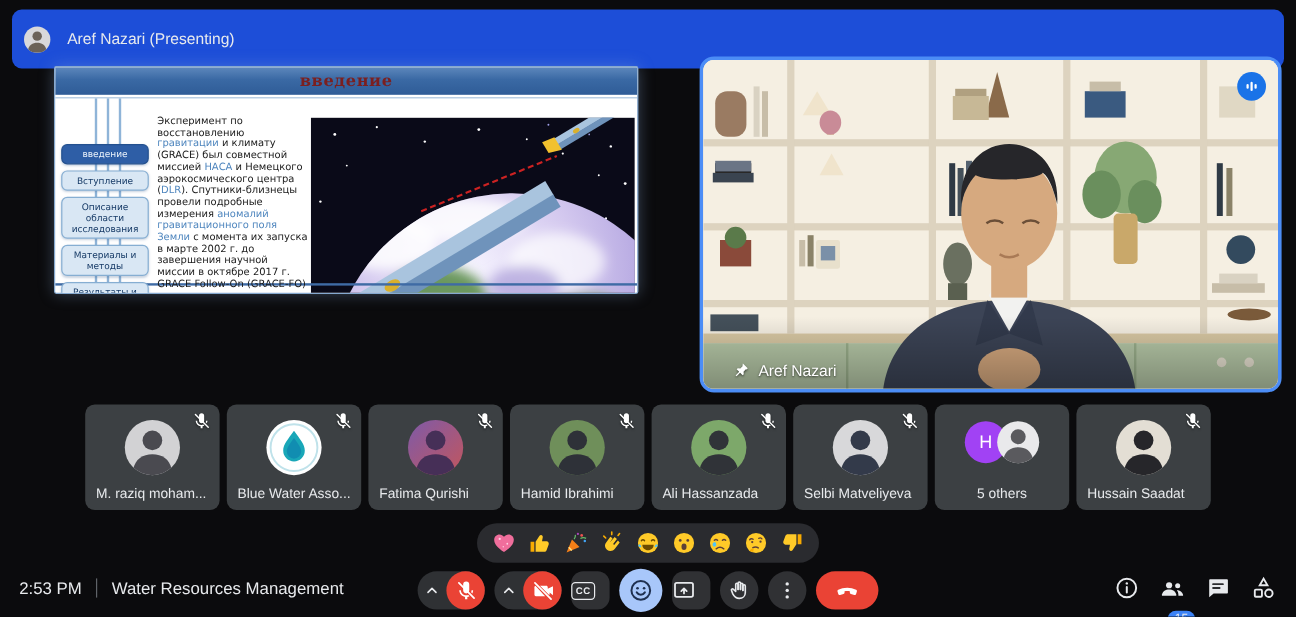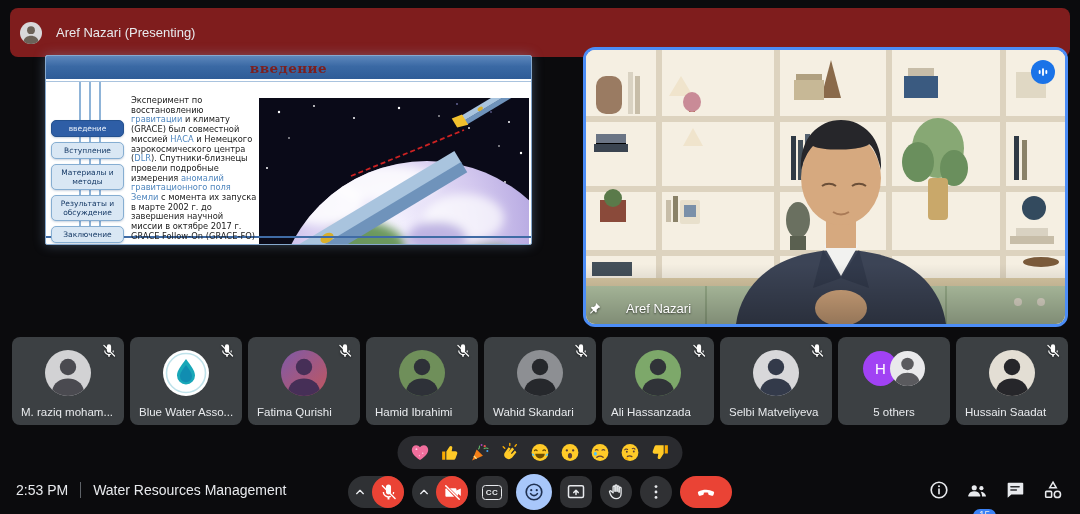--- a/index.html
+++ b/index.html
@@ -8,7 +8,7 @@
        font-family:"Liberation Sans",sans-serif;color:#e8eaed;}
 
   
-  .topbar{position:absolute;left:10px;top:8px;width:1060px;height:49px;background:#7f1d1d;
+  .topbar{position:absolute;left:10px;top:8px;width:1060px;height:49px;background:#1d4ed8;
           border-radius:8px;display:flex;align-items:center;padding:0 10px;}
   .topbar-avatar{width:22px;height:22px;border-radius:50%;overflow:hidden;background:#d8d8da;
                  --pc:#6b6258;flex:0 0 22px;margin-right:14px;}

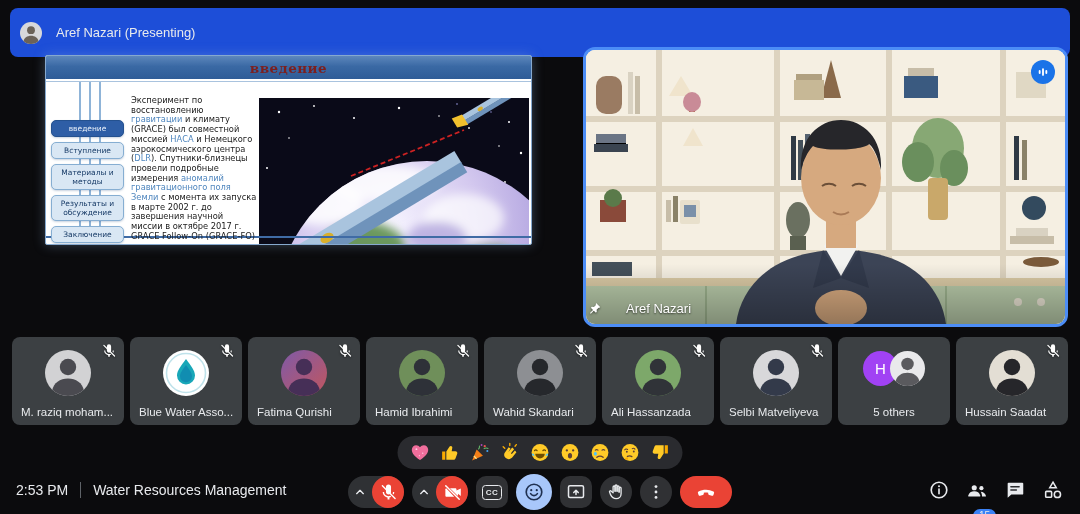--- a/index.html
+++ b/index.html
@@ -141,6 +141,7 @@
     <div class="slide-nav">
         <div class="nav-btn active">введение</div>
         <div class="nav-btn">Вступление</div>
+        <div class="nav-btn">Описание области исследования</div>
         <div class="nav-btn">Материалы и методы</div>
         <div class="nav-btn">Результаты и обсуждение</div>
         <div class="nav-btn">Заключение</div>

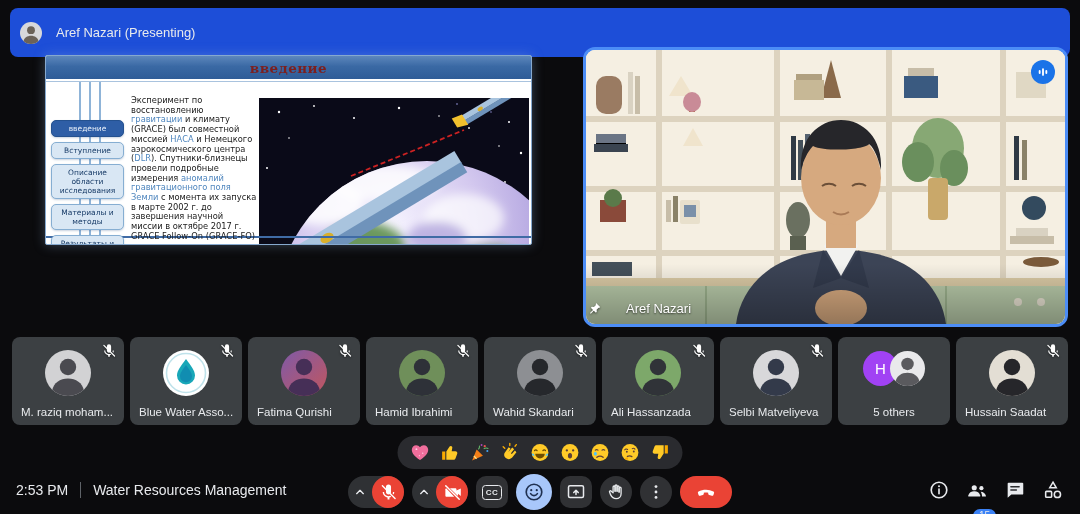--- a/index.html
+++ b/index.html
@@ -47,7 +47,7 @@
   .video-scene svg{width:100%;height:100%;display:block;}
   .video-shade{position:absolute;left:0;right:0;bottom:0;height:60px;
          background:linear-gradient(transparent,rgba(0,0,0,.30));}
-  .video-label{position:absolute;left:1px;bottom:8px;display:flex;align-items:center;gap:24px;
+  .video-label{position:absolute;left:24px;bottom:8px;display:flex;align-items:center;gap:7px;
          text-shadow:0 1px 2px rgba(0,0,0,.7);}
   .video-label .icon{width:15px;height:15px;}
   .video-label .icon svg{width:100%;height:100%;display:block;filter:drop-shadow(0 1px 1px rgba(0,0,0,.6));}

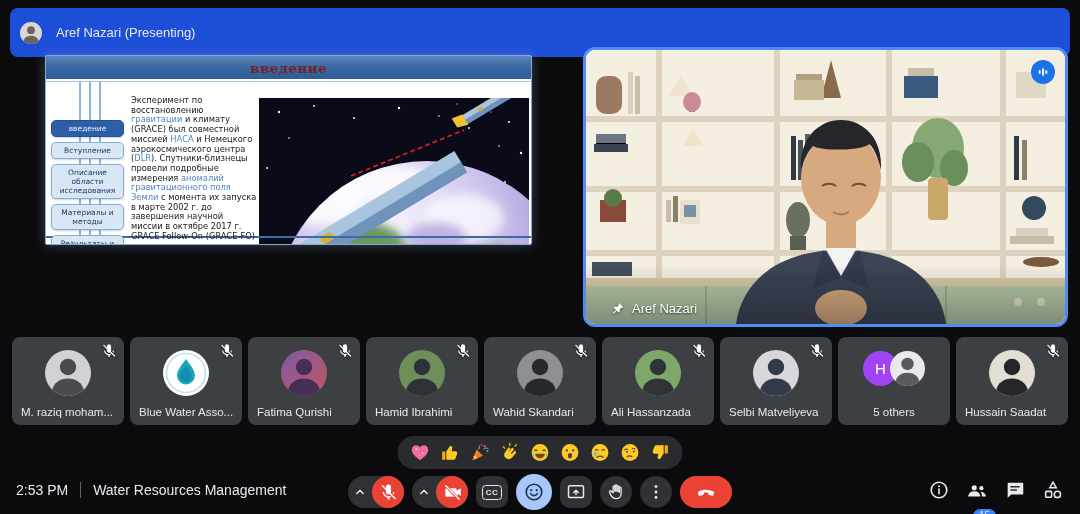--- a/index.html
+++ b/index.html
@@ -393,22 +393,6 @@
         </div>
         <div class="tile-name">Hamid Ibrahimi</div>
       </div>
-      <div class="tile" style="--pc: #26282c;">
-        <div class="tile-mic">
-          <svg viewBox="0 0 24 24" xmlns="http://www.w3.org/2000/svg">
-            <path d="M12 14.5c1.8 0 3.2-1.4 3.2-3.2V5.2a3.2 3.2 0 0 0-6.4 0v6.1c0 1.8 1.4 3.2 3.2 3.2z" fill="#fff"></path>
-            <path d="M17.6 11.3c0 .7-.1 1.3-.4 1.9l1.3 1.3c.5-1 .8-2 .8-3.2h-1.7zM6.4 11.3H4.7c0 3.5 2.7 6.4 6.1 6.9v2.6h2.4v-2.6c.8-.1 1.6-.4 2.3-.8l-1.3-1.3c-.7.3-1.4.5-2.2.5-3.1 0-5.6-2.3-5.6-5.3z" fill="#fff"></path>
-            <path d="M4.3 3.5l16 16" stroke="#fff" stroke-width="1.8" stroke-linecap="round"></path>
-          </svg>
-        </div>
-        <div class="avatar" style="background: rgb(141, 143, 147);">
-          <svg viewBox="0 0 46 46" xmlns="http://www.w3.org/2000/svg">
-            <circle cx="23" cy="17" r="8.2" fill="var(--pc,#444)"></circle>
-            <path d="M7 41c1.6-8.2 8-12.4 16-12.4S37.4 32.8 39 41v6H7z" fill="var(--pc,#444)"></path>
-          </svg>
-        </div>
-        <div class="tile-name">Wahid Skandari</div>
-      </div>
       <div class="tile" style="--pc: #303338;">
         <div class="tile-mic">
           <svg viewBox="0 0 24 24" xmlns="http://www.w3.org/2000/svg">

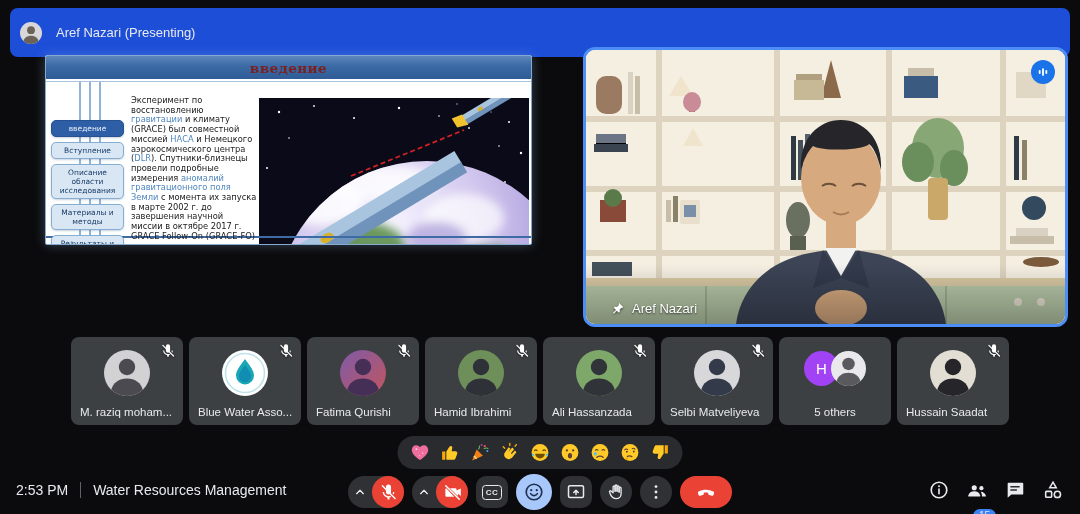--- a/index.html
+++ b/index.html
@@ -96,7 +96,7 @@
          align-items:center;justify-content:center;}
   .red-btn svg{width:19px;height:19px;}
   .sq-btn{width:32px;height:32px;border-radius:10px;background:#303134;display:flex;
-         align-items:center;justify-content:center;}
+         align-items:center;justify-content:flex-start;}
   .rd-btn{width:32px;height:32px;border-radius:50%;background:#303134;display:flex;
          align-items:center;justify-content:center;}
   .sq-btn svg,.rd-btn svg{width:20px;height:20px;}

